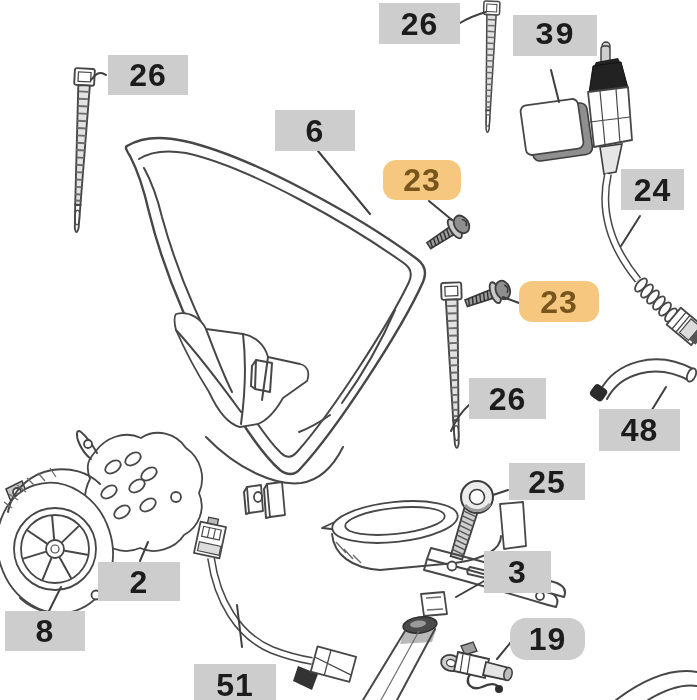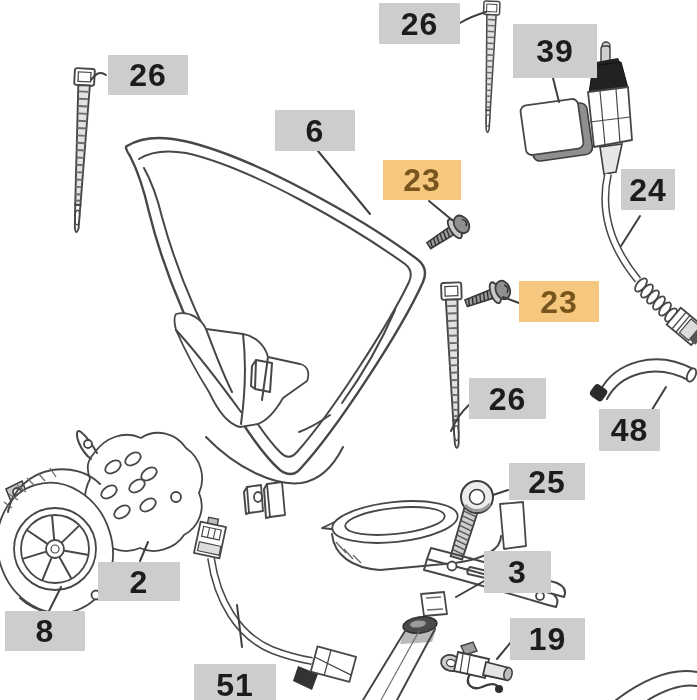--- a/index.html
+++ b/index.html
@@ -228,7 +228,7 @@
 
   <div class="part-label" style="left:108px;top:55px;width:80px;height:40px;">26</div>
   <div class="part-label" style="left:379px;top:3px;width:81px;height:41px;">26</div>
-  <div class="part-label" style="left:513px;top:24px;width:84px;height:54px;">39</div>
+  <div class="part-label" style="left:513px;top:15px;width:84px;height:41px;font-family:Liberation Mono, monospace;">39</div>
   <div class="part-label" style="left:275px;top:110px;width:80px;height:41px;">6</div>
   <div class="part-label highlight" style="left:383px;top:160px;width:78px;height:40px;">23</div>
   <div class="part-label" style="left:621px;top:169px;width:54px;height:41px;">24</div>

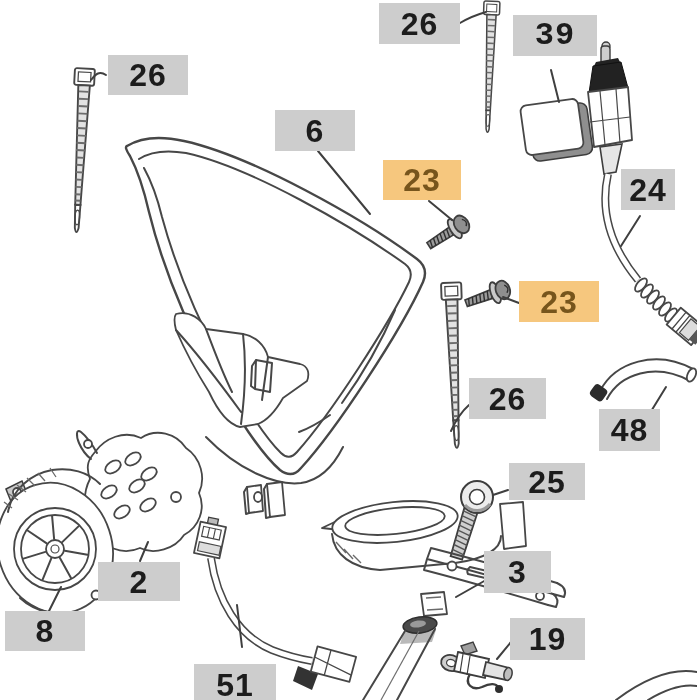--- a/index.html
+++ b/index.html
@@ -10,7 +10,7 @@
     background:var(--label-bg,#cdcdcd);color:var(--label-text,#1c1c1c);
     font-weight:bold;font-size:32px;line-height:1;letter-spacing:1px;
     cursor:pointer;user-select:none;}
-  .part-label.highlight{background:var(--hl-bg,#f6c77e);color:var(--hl-text,#77551c);}
+  .part-label.highlight{background:var(--hl-bg,#f6c77e);color:var(--hl-text,#77551c);border-radius:13px;}
   .ln{fill:none;stroke:#474747;stroke-width:2;stroke-linecap:round;stroke-linejoin:round;}
   .fw{fill:#ffffff;stroke:#474747;stroke-width:1.8;stroke-linejoin:round;}
   .fw2{fill:#ffffff;stroke:#474747;stroke-width:2.4;stroke-linejoin:round;}

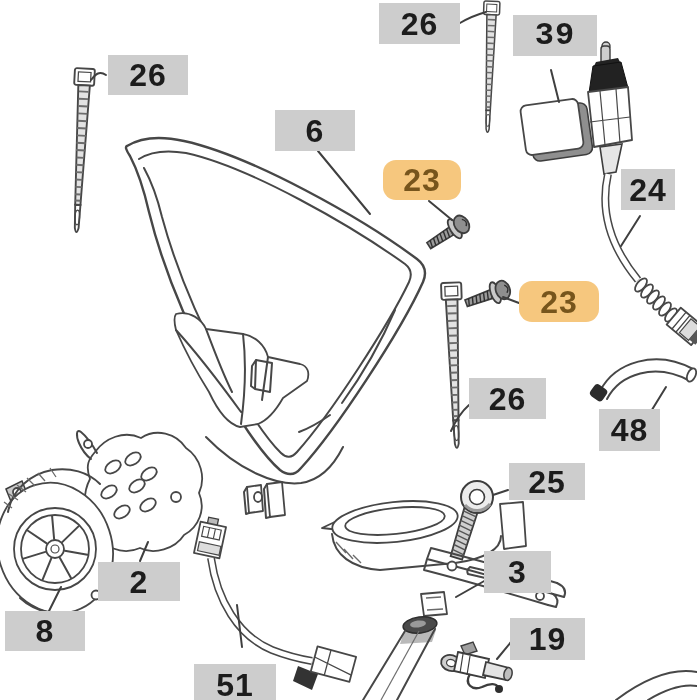--- a/index.html
+++ b/index.html
@@ -231,7 +231,7 @@
   <div class="part-label" style="left:513px;top:15px;width:84px;height:41px;font-family:Liberation Mono, monospace;">39</div>
   <div class="part-label" style="left:275px;top:110px;width:80px;height:41px;">6</div>
   <div class="part-label highlight" style="left:383px;top:160px;width:78px;height:40px;">23</div>
-  <div class="part-label" style="left:621px;top:169px;width:54px;height:41px;">24</div>
+  <div class="part-label" style="left:621px;top:169px;width:63px;height:41px;">24</div>
   <div class="part-label highlight" style="left:519px;top:281px;width:80px;height:41px;">23</div>
   <div class="part-label" style="left:469px;top:378px;width:77px;height:41px;">26</div>
   <div class="part-label" style="left:599px;top:409px;width:61px;height:42px;text-align:right;">48</div>

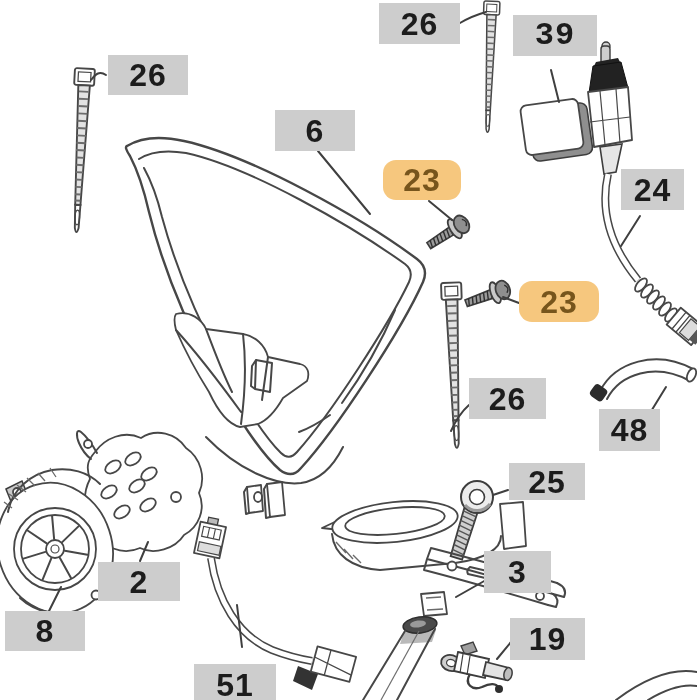--- a/index.html
+++ b/index.html
@@ -234,7 +234,7 @@
   <div class="part-label" style="left:621px;top:169px;width:63px;height:41px;">24</div>
   <div class="part-label highlight" style="left:519px;top:281px;width:80px;height:41px;">23</div>
   <div class="part-label" style="left:469px;top:378px;width:77px;height:41px;">26</div>
-  <div class="part-label" style="left:599px;top:409px;width:61px;height:42px;text-align:right;">48</div>
+  <div class="part-label" style="left:599px;top:409px;width:81px;height:42px;text-align:right;">48</div>
   <div class="part-label" style="left:509px;top:463px;width:76px;height:37px;">25</div>
   <div class="part-label" style="left:484px;top:551px;width:67px;height:42px;">3</div>
   <div class="part-label" style="left:510px;top:618px;width:75px;height:42px;">19</div>

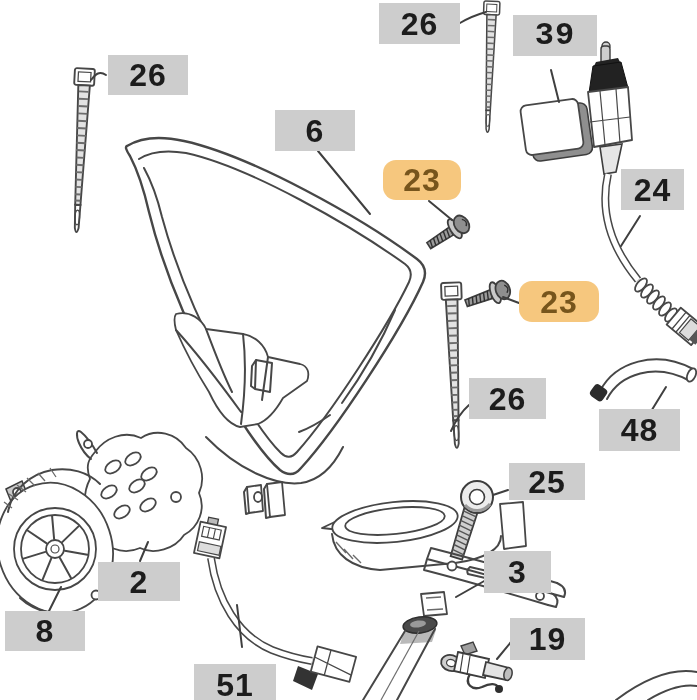--- a/index.html
+++ b/index.html
@@ -237,7 +237,7 @@
   <div class="part-label" style="left:599px;top:409px;width:81px;height:42px;text-align:right;">48</div>
   <div class="part-label" style="left:509px;top:463px;width:76px;height:37px;">25</div>
   <div class="part-label" style="left:484px;top:551px;width:67px;height:42px;">3</div>
-  <div class="part-label" style="left:510px;top:618px;width:75px;height:42px;">19</div>
+  <div class="part-label" style="left:510px;top:618px;width:75px;height:42px;border-radius:16px;">19</div>
   <div class="part-label" style="left:98px;top:562px;width:82px;height:39px;">2</div>
   <div class="part-label" style="left:5px;top:611px;width:80px;height:40px;">8</div>
   <div class="part-label" style="left:194px;top:648px;width:82px;height:41px;margin-top:16px;">51</div>

